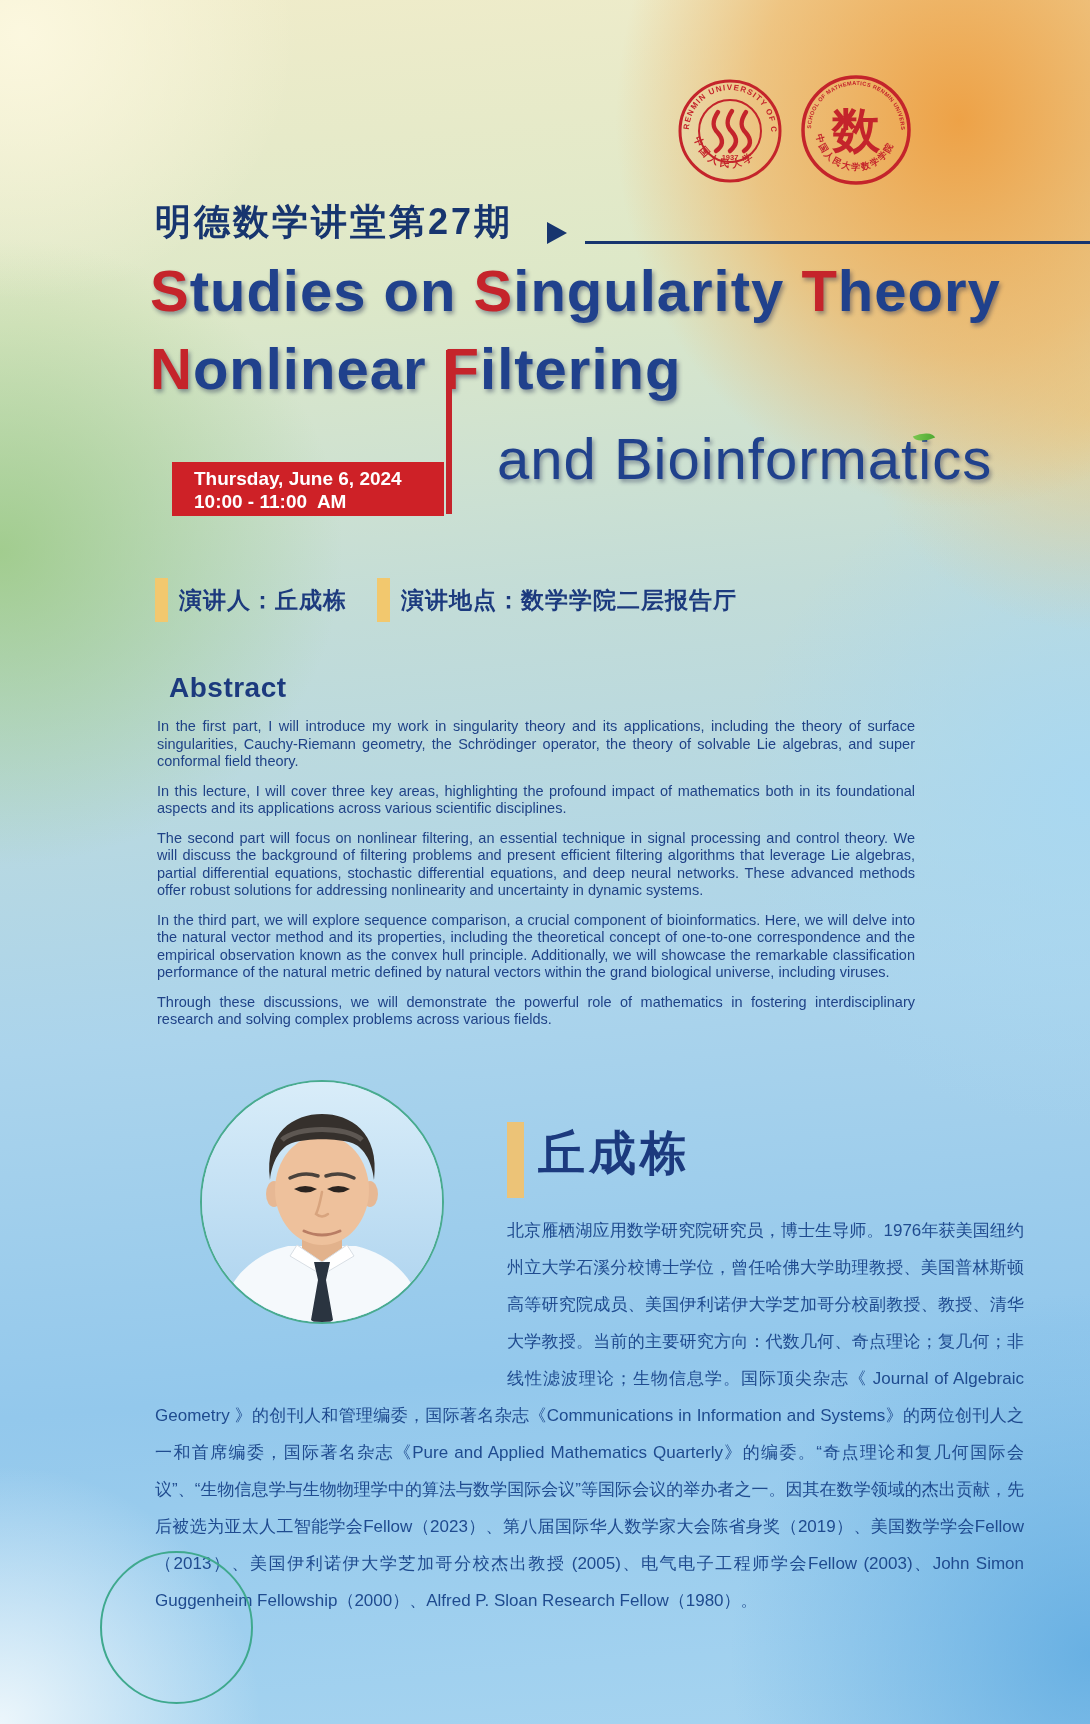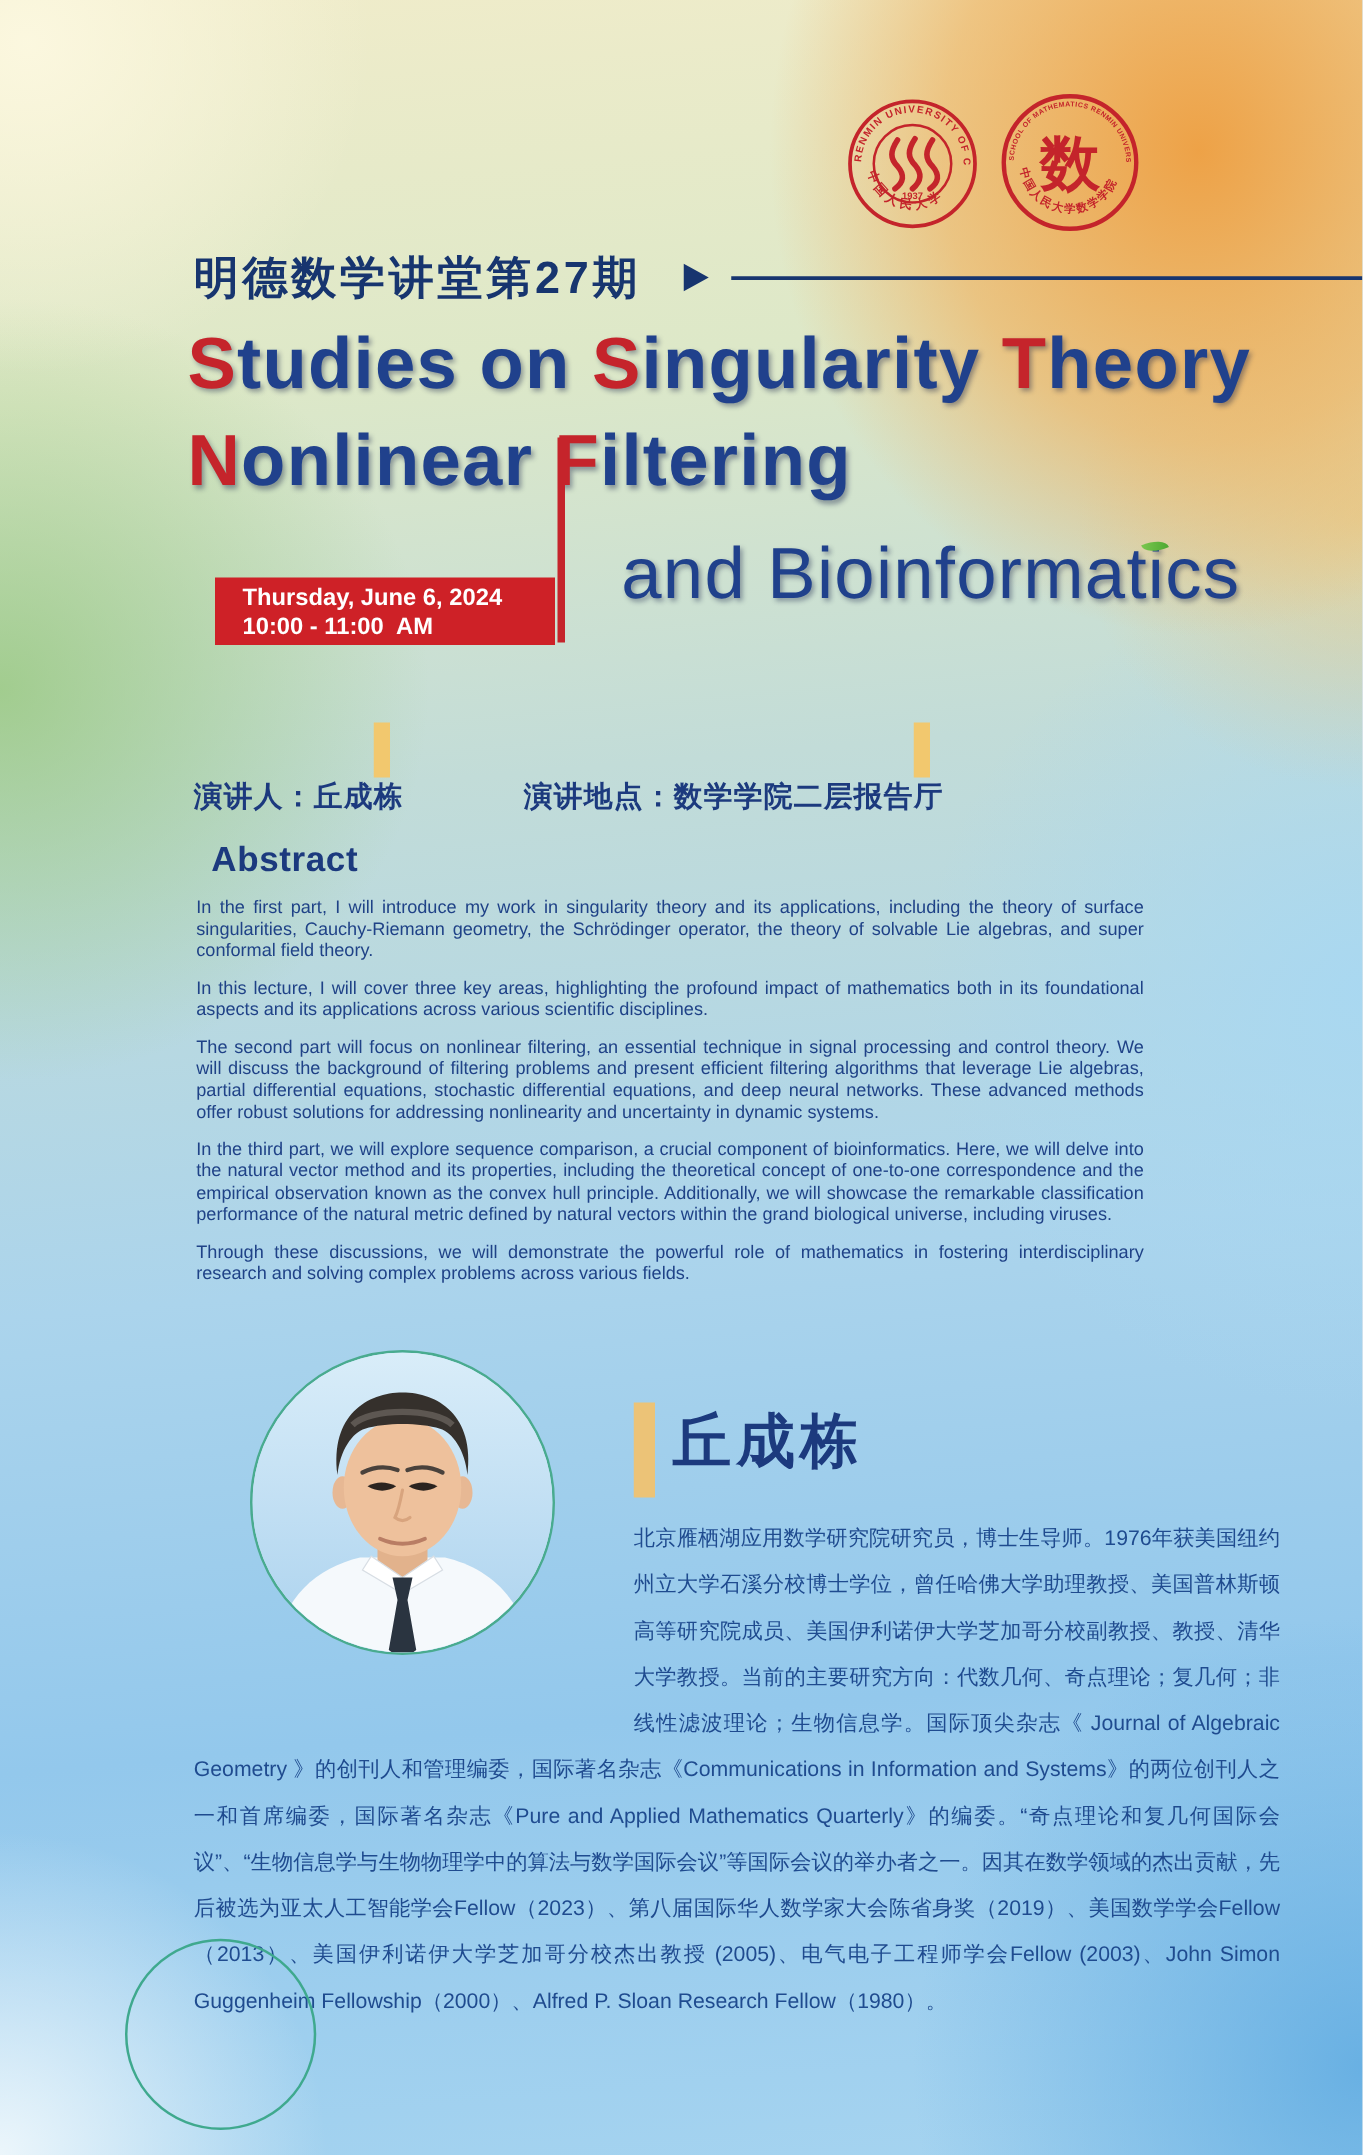--- a/index.html
+++ b/index.html
@@ -20,7 +20,7 @@
   .seal{position:absolute;}
   .seal svg{display:block;}
 
-  .series{position:absolute;left:155px;top:200px;right:0;display:flex;align-items:center;}
+  .series{position:absolute;left:155px;top:200px;right:0;display:flex;align-items:flex-end;}
   .series-text{font-size:36px;font-weight:bold;color:#17356f;letter-spacing:3px;line-height:44px;}
   .arrow{width:0;height:0;border-top:11px solid transparent;border-bottom:11px solid transparent;
          border-left:20px solid #17356f;margin-left:34px;}

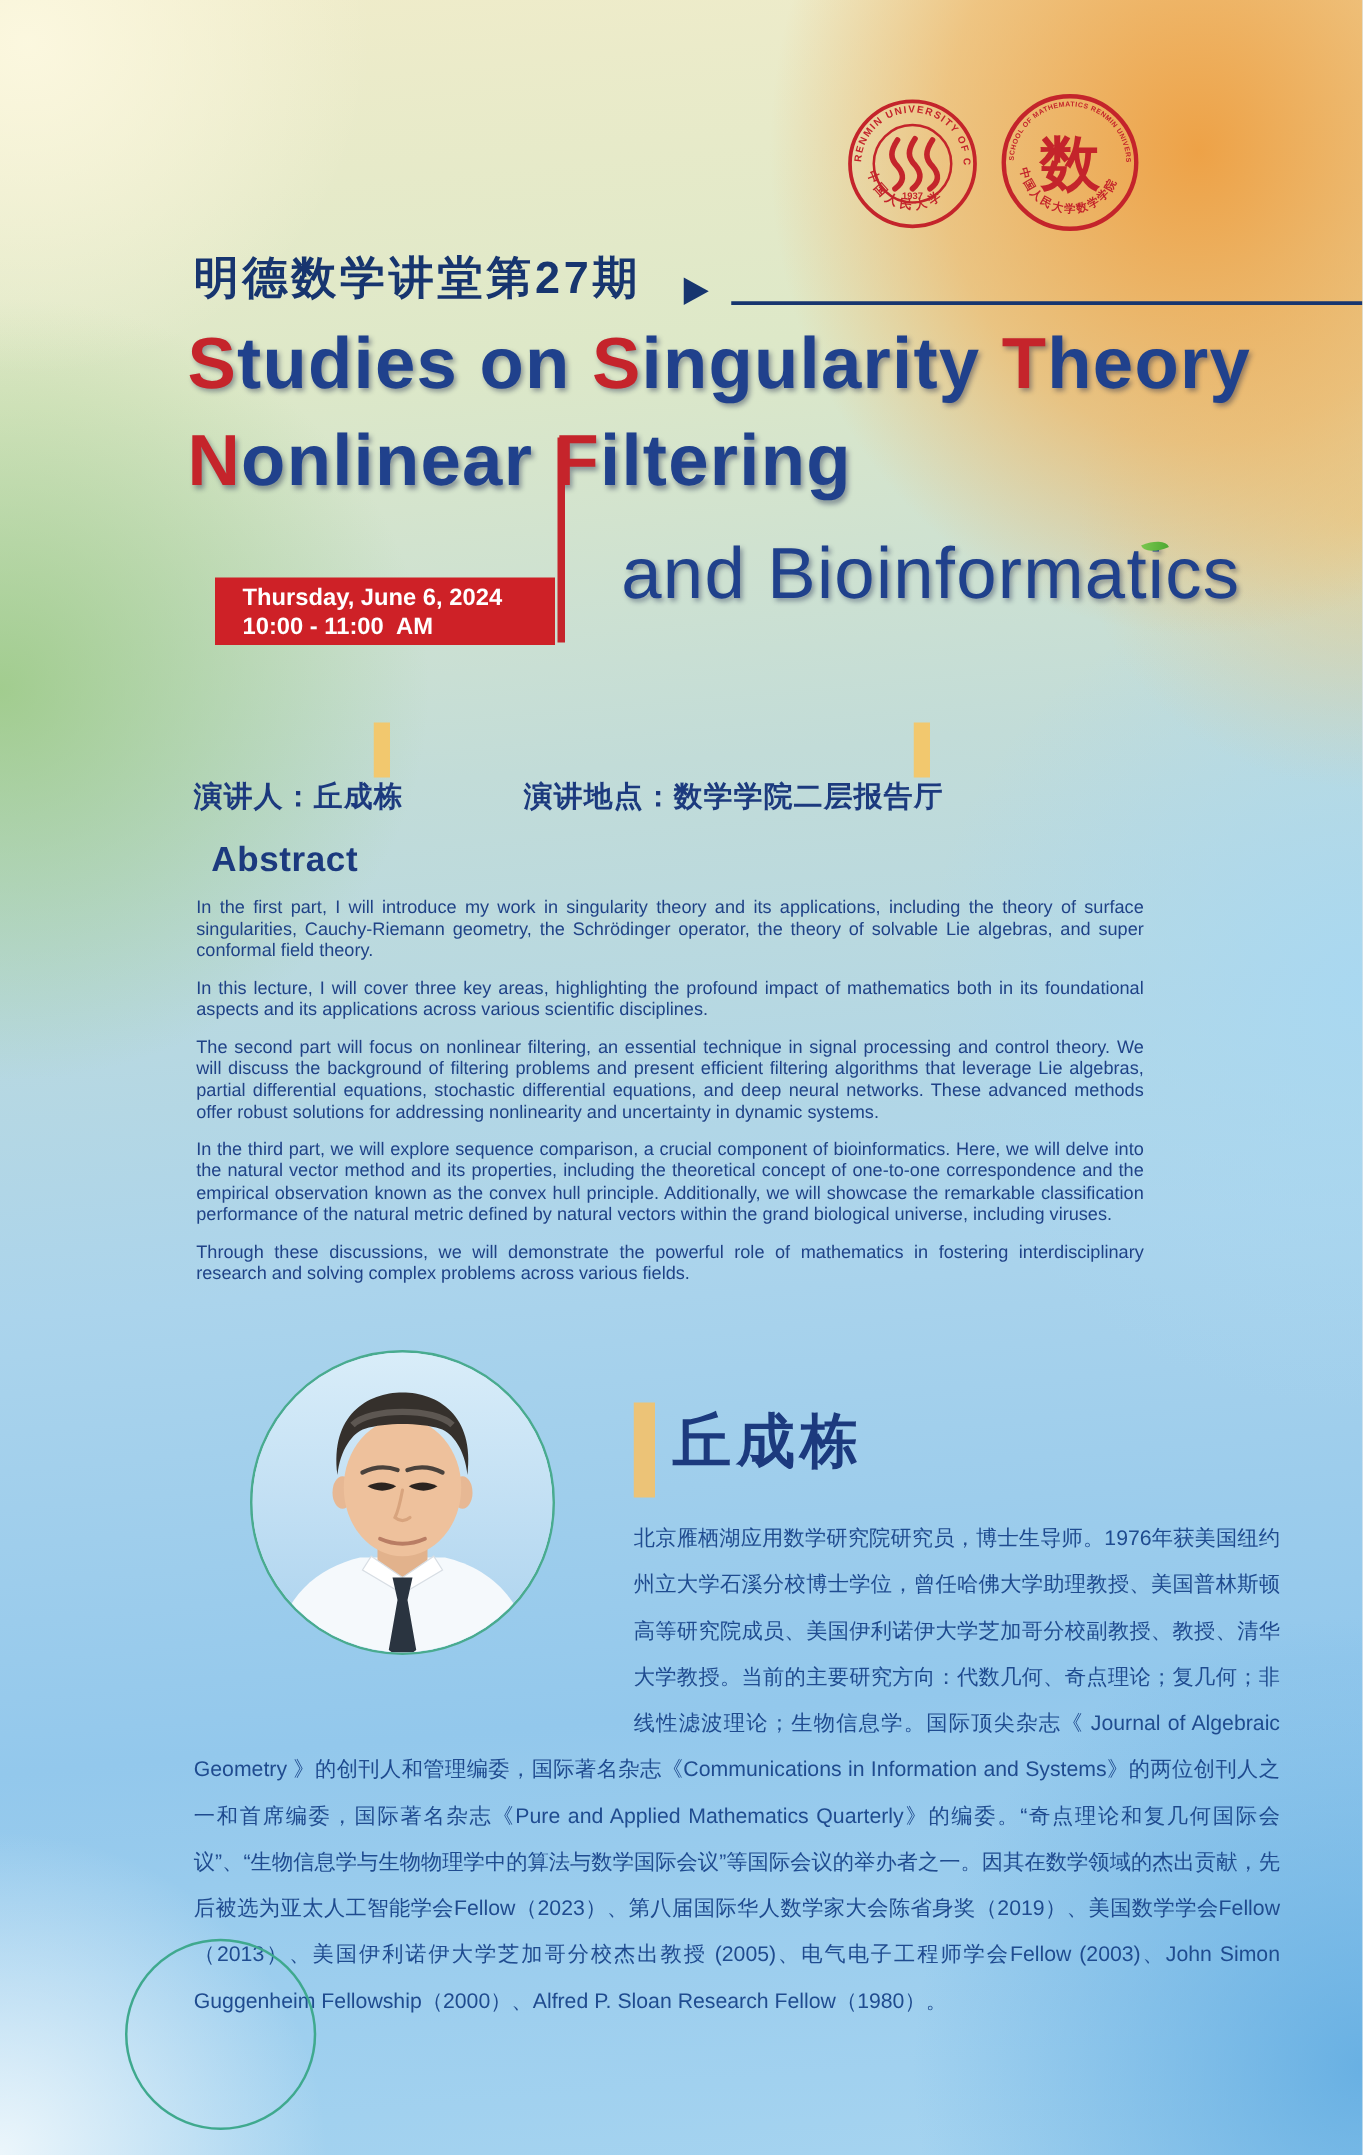--- a/index.html
+++ b/index.html
@@ -48,7 +48,7 @@
   .speaker-row{position:absolute;left:155px;top:578px;display:flex;align-items:center;}
   .hl-bar{width:13px;height:44px;background:#f2c86e;margin-right:11px;flex:none;}
   .sp-text{font-size:23px;font-weight:bold;color:#1c3a7e;letter-spacing:1px;}
-  .sp-item{display:flex;align-items:flex-end;flex-direction:column;}
+  .sp-item{display:flex;align-items:center;}
   .sp-item+.sp-item{margin-left:96px;}
 
   .abstract{position:absolute;left:157px;top:672px;width:758px;color:#1f4287;}

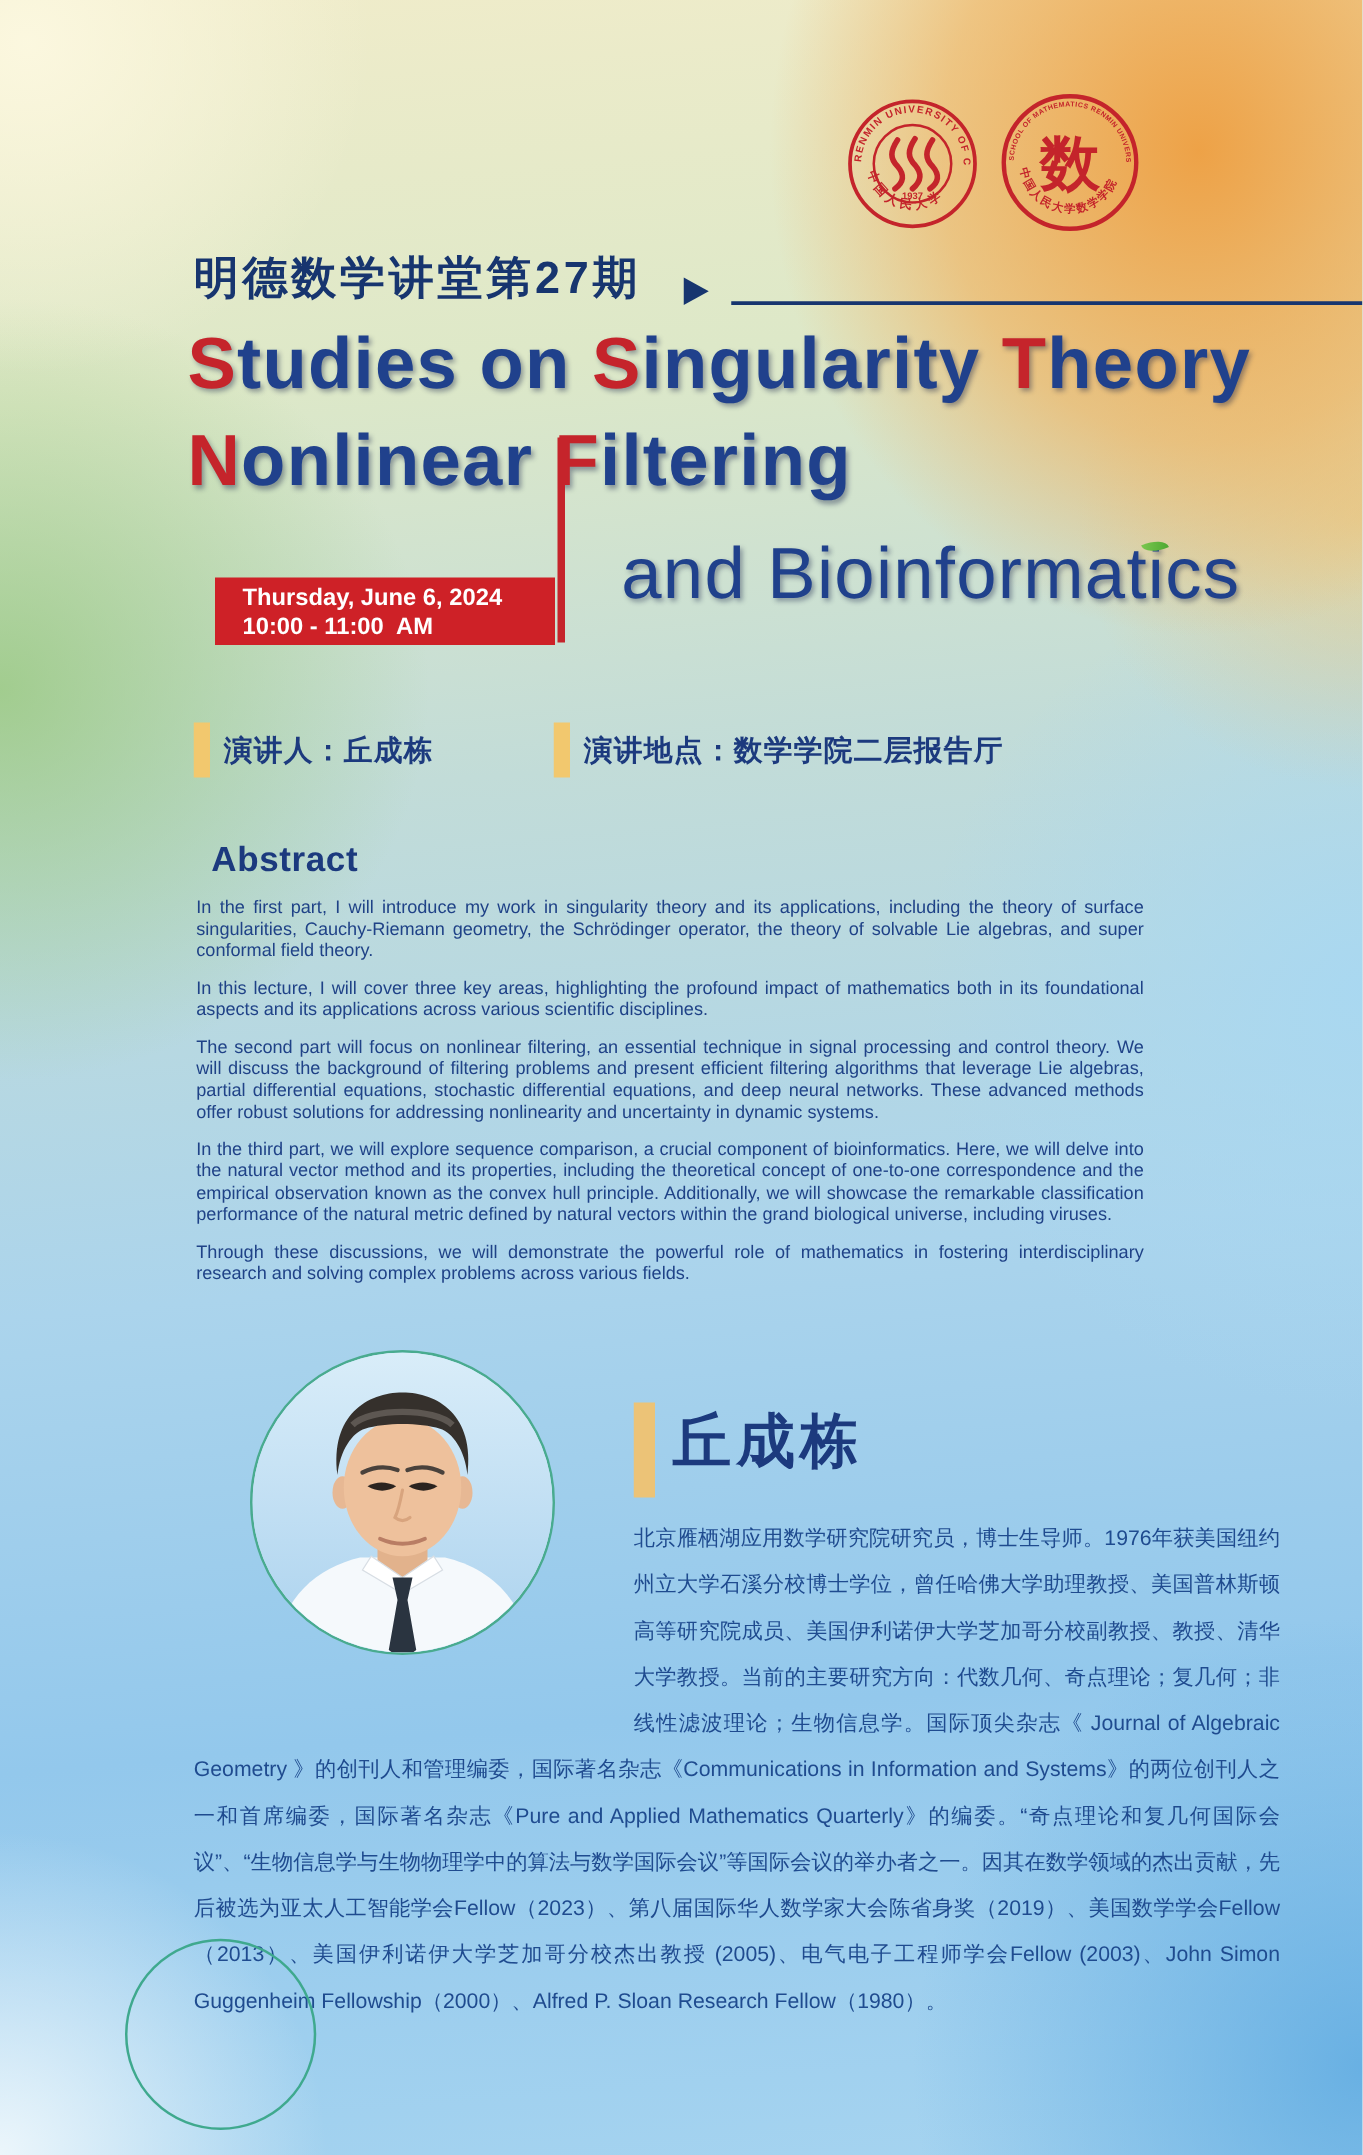--- a/index.html
+++ b/index.html
@@ -49,7 +49,7 @@
   .hl-bar{width:13px;height:44px;background:#f2c86e;margin-right:11px;flex:none;}
   .sp-text{font-size:23px;font-weight:bold;color:#1c3a7e;letter-spacing:1px;}
   .sp-item{display:flex;align-items:center;}
-  .sp-item+.sp-item{margin-left:96px;}
+  .sp-item+.sp-item{margin-left:30px;}
 
   .abstract{position:absolute;left:157px;top:672px;width:758px;color:#1f4287;}
   .abstract h2{margin:0 0 14px 12px;font-size:28px;color:#1c3a7e;letter-spacing:0.5px;}

